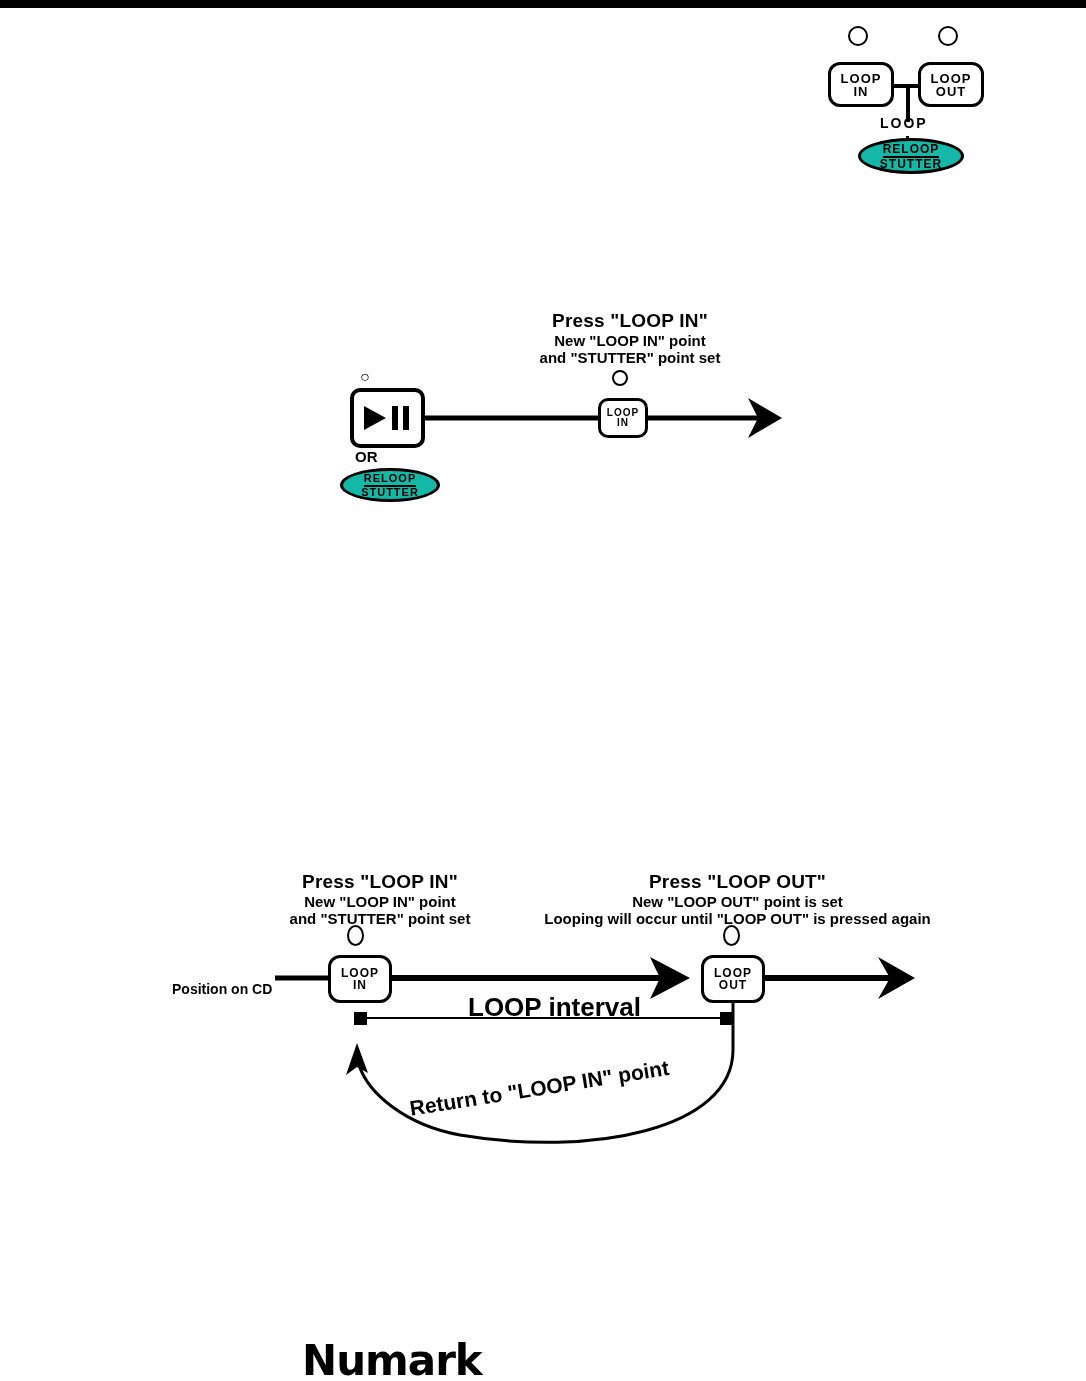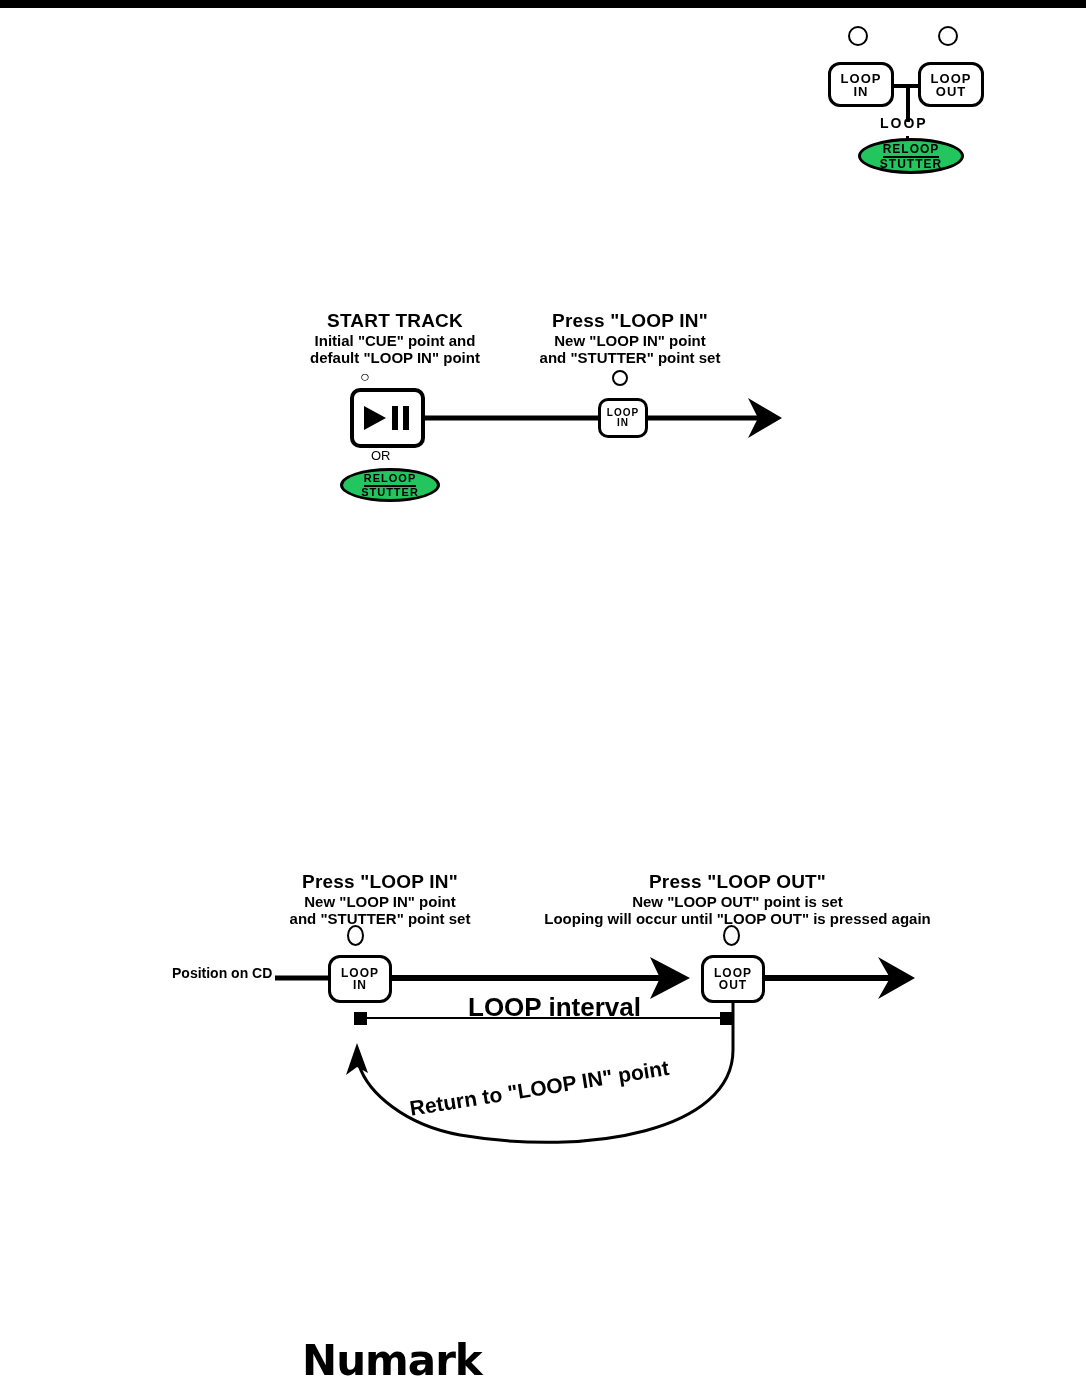--- a/index.html
+++ b/index.html
@@ -60,7 +60,7 @@
     box-sizing: border-box;
     border: 3px solid #000;
     border-radius: 50%;
-    background: #22c55e;
+    background: #14b8a6;
     display: flex;
     flex-direction: column;
     align-items: center;

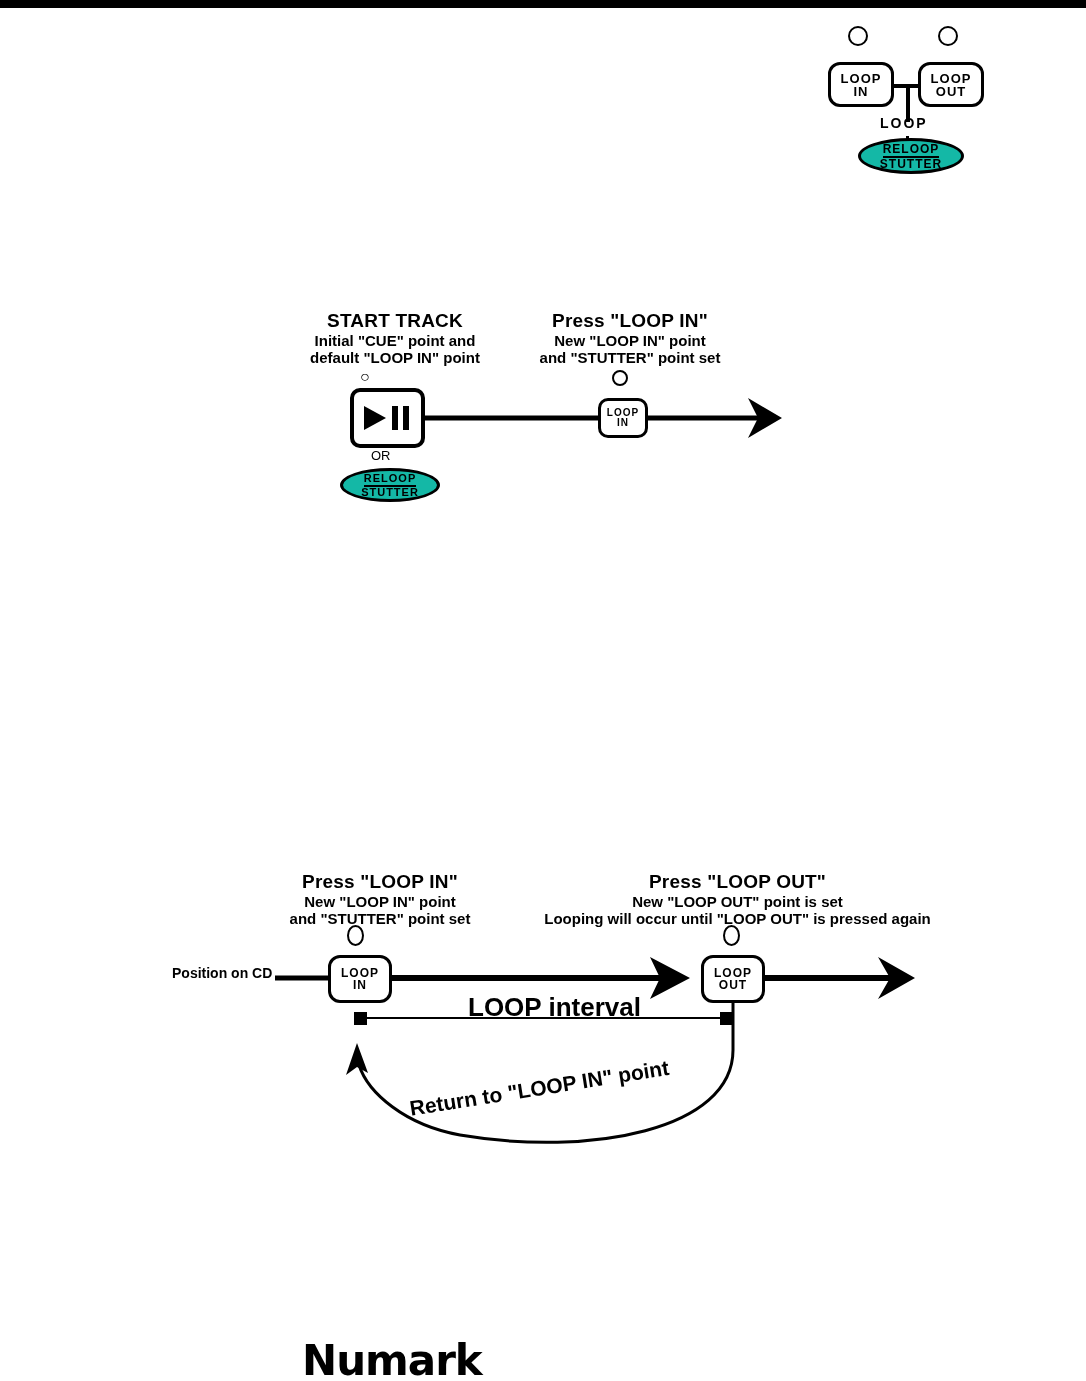--- a/index.html
+++ b/index.html
@@ -161,11 +161,6 @@
 
 <div class="stage" style="left:280px; top:300px; width:530px; height:230px;">
 
-  <div class="flow-title" style="left:0px; top:10px; width:230px;">
-    <div class="hdr">START TRACK</div>
-    <div class="sub">Initial "CUE" point and</div>
-    <div class="sub">default "LOOP IN" point</div>
-  </div>
 
   <div class="flow-title" style="left:235px; top:10px; width:230px;">
     <div class="hdr">Press "LOOP IN"</div>

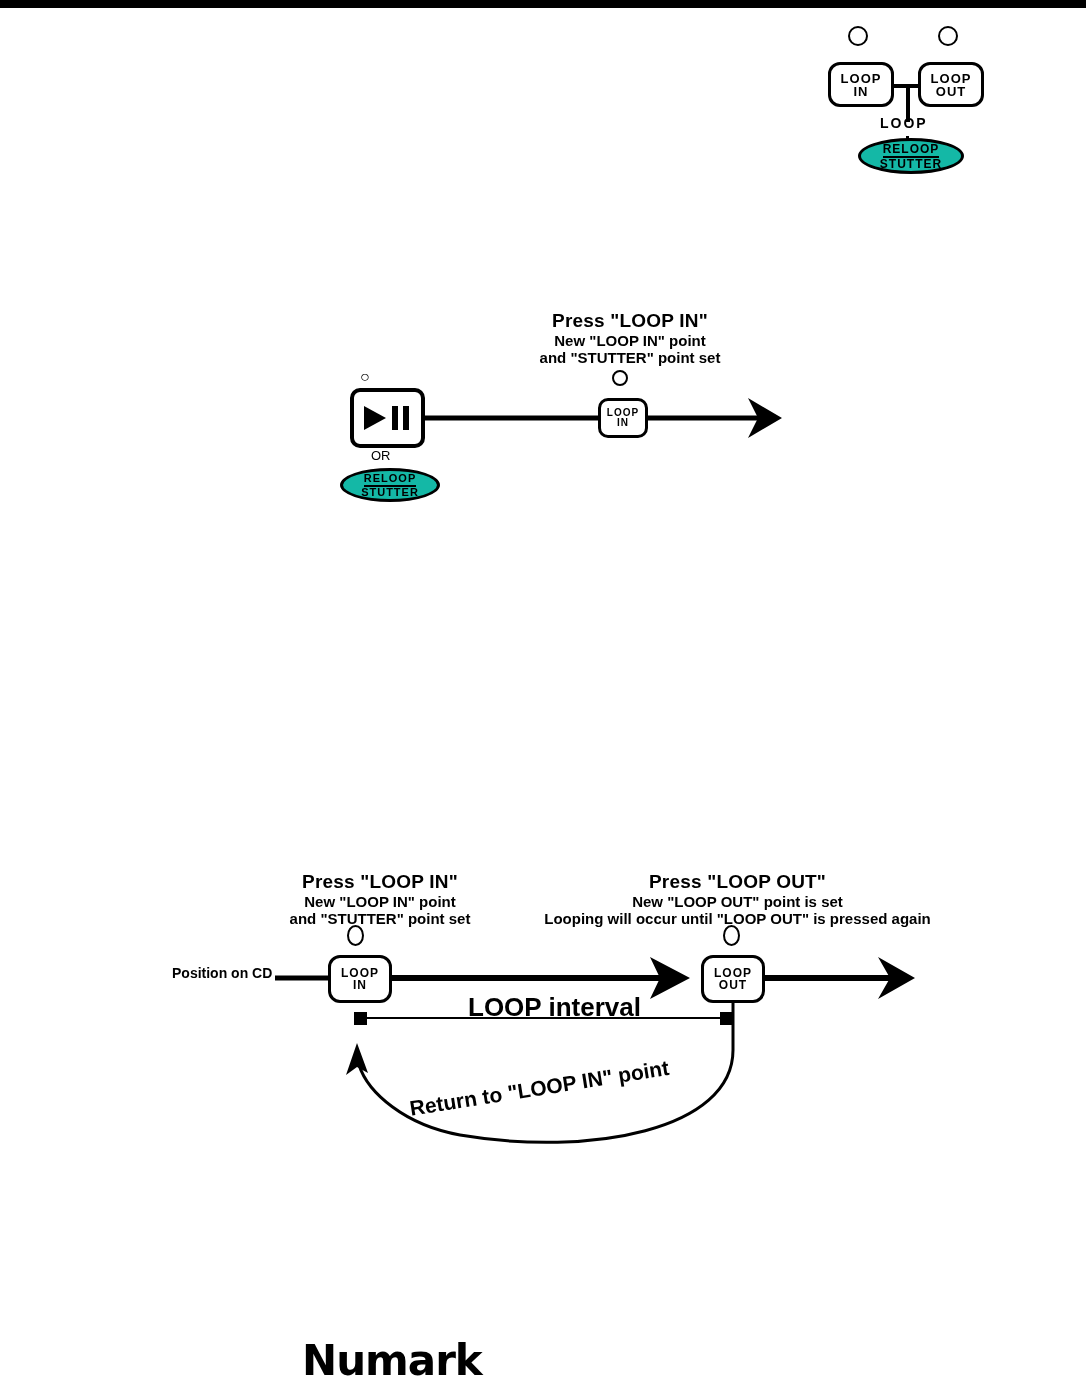--- a/index.html
+++ b/index.html
@@ -186,7 +186,7 @@
     </svg>
   </div>
 
-  <div style="position:absolute; left:75px; top:148px; font-size:13px; font-weight:normal;margin-left:16px;">OR</div>
+  <div style="position:absolute; left:75px; top:148px; font-size:15px; font-weight:bold;">OR</div>
 
   <div class="hw-ellipse" style="left:60px; top:168px; width:100px; height:34px; font-size:11px;">
     <span class="top-word">RELOOP</span>

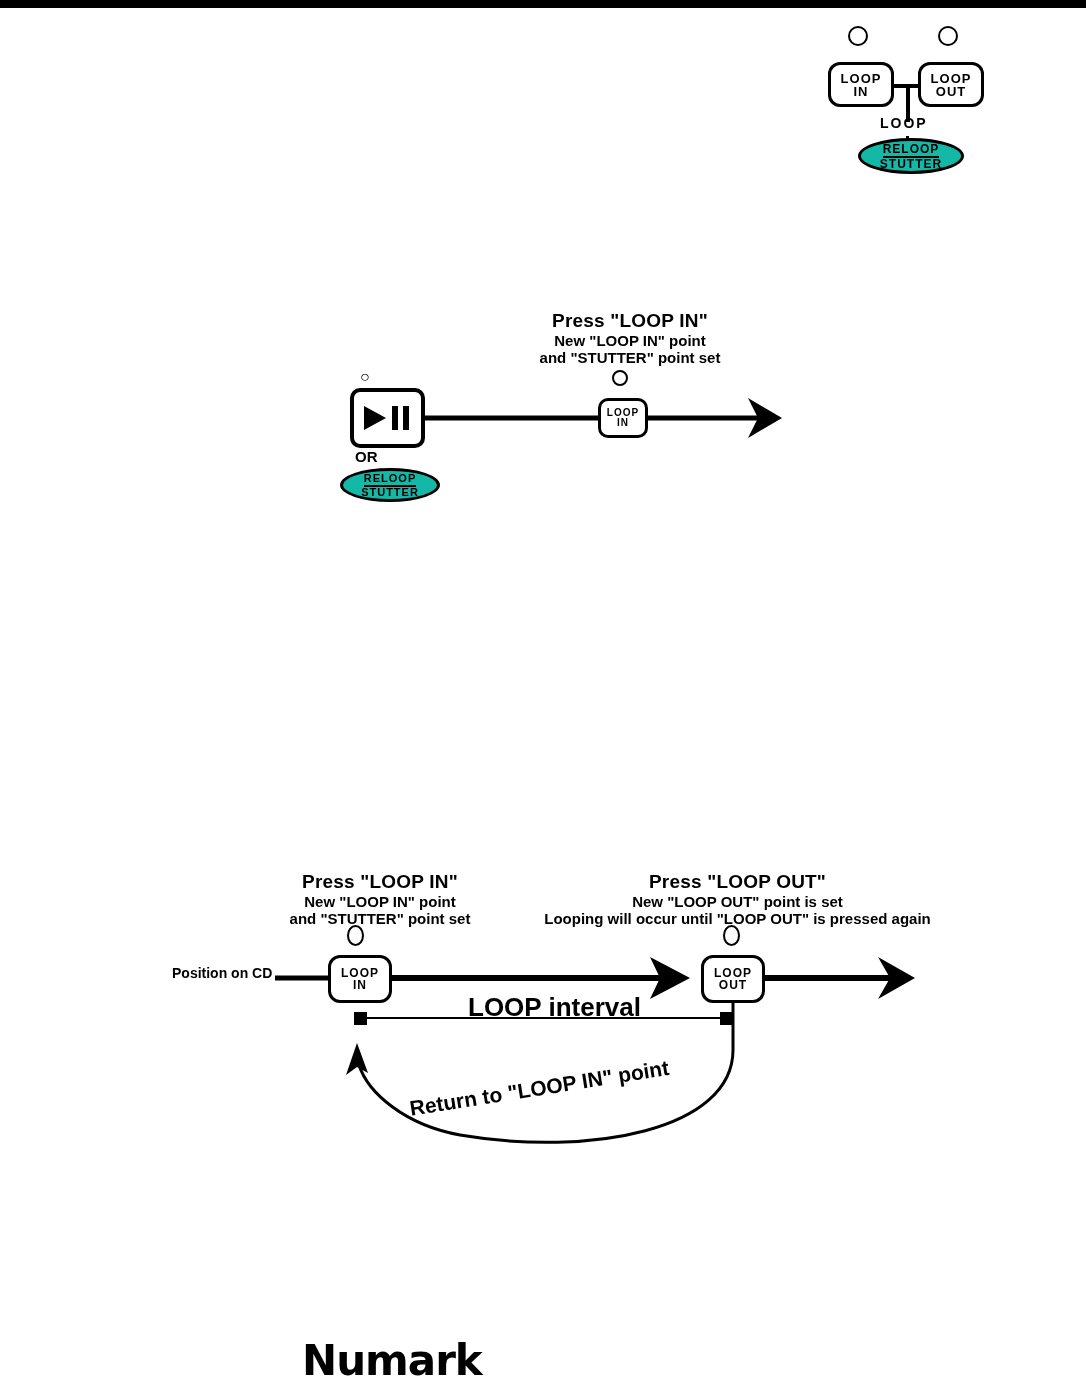--- a/index.html
+++ b/index.html
@@ -216,7 +216,7 @@
   <div class="led" style="left:187px; top:60px; width:17px; height:21px;"></div>
   <div class="led" style="left:563px; top:60px; width:17px; height:21px;"></div>
 
-  <div class="side-label" style="left:12px; top:100px;">Position on CD</div>
+  <div class="side-label" style="left:12px; top:116px;">Position on CD</div>
 
   <svg class="svg-layer" width="780" height="290" viewBox="0 0 780 290">
 

